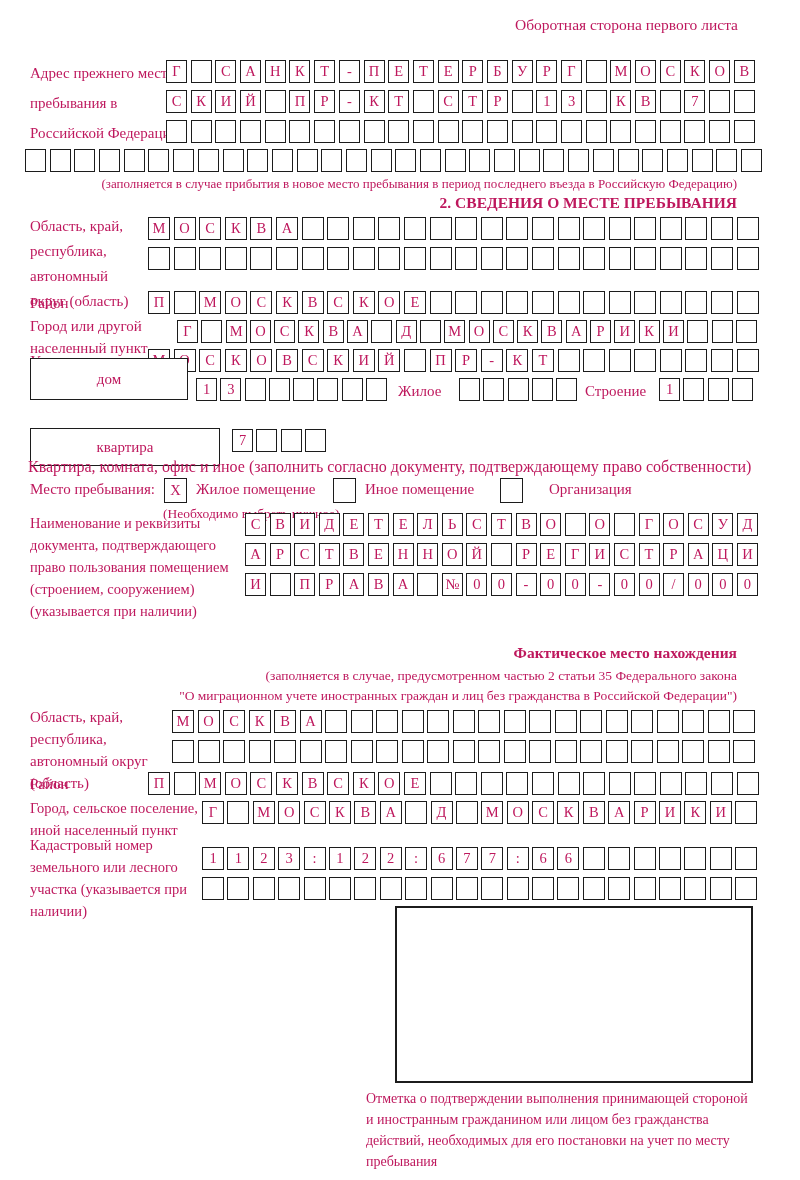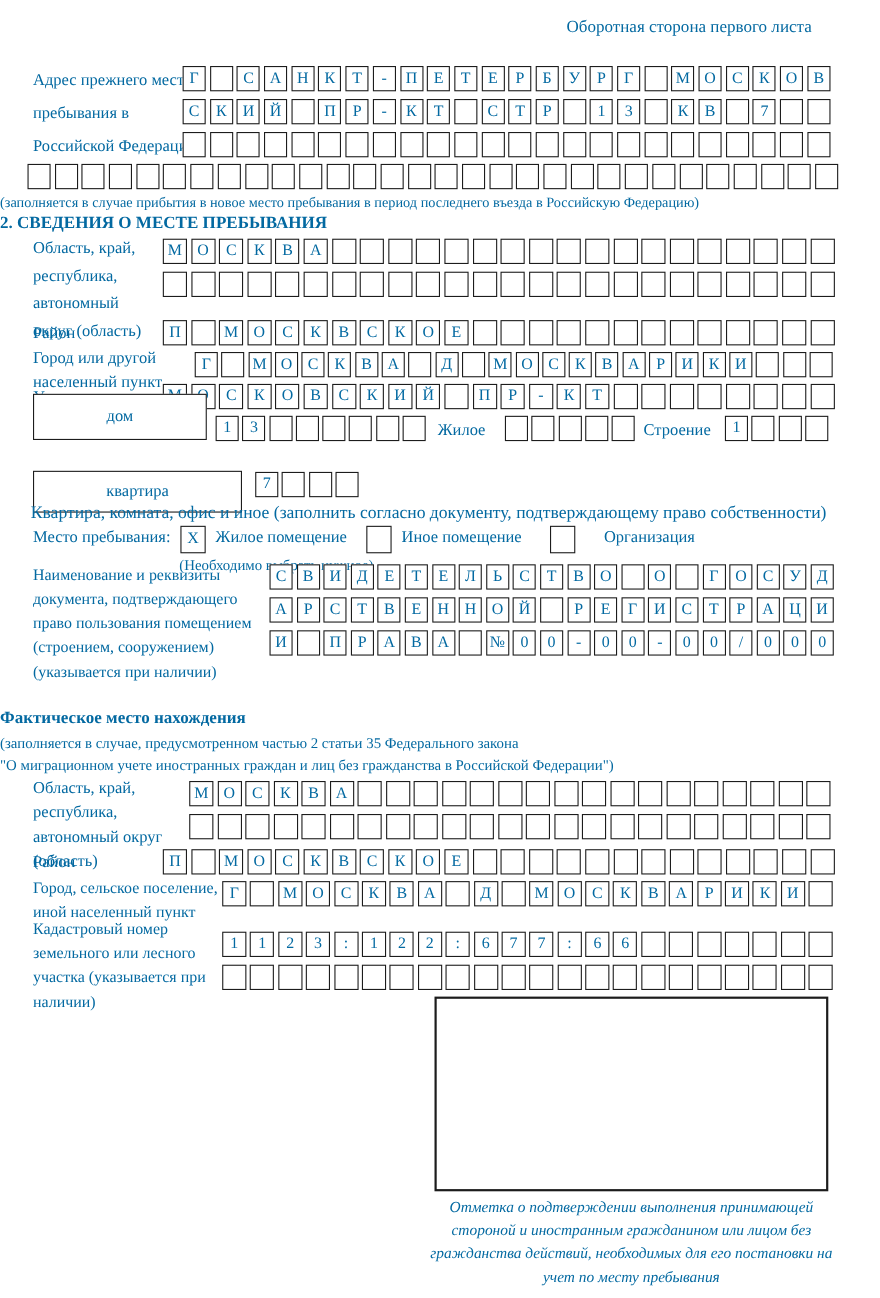--- a/index.html
+++ b/index.html
@@ -3,7 +3,7 @@
 <meta charset="utf-8">
 <style>
   html,body{margin:0;padding:0;background:#fff;}
-  .page{position:relative;width:800px;height:1180px;background:#fff;color:#0369a1;
+  .page{position:relative;width:800px;height:1180px;background:#fff;color:#be185d;
         font-family:"Liberation Serif","DejaVu Serif",serif;overflow:hidden;}
   .hdr{position:absolute;top:16px;right:62px;font-size:15.5px;}
   .lbl{position:absolute;font-size:15px;line-height:22px;}

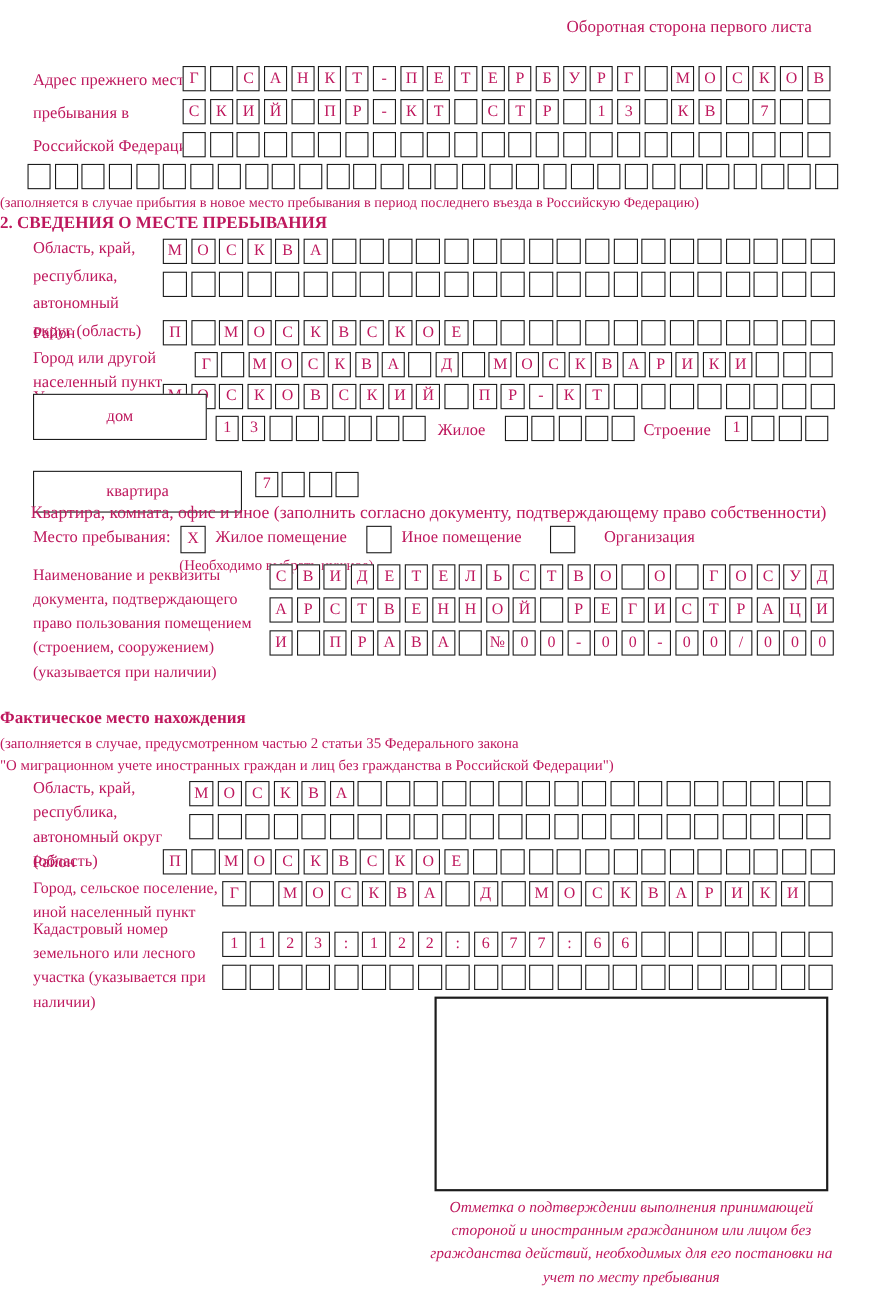--- a/index.html
+++ b/index.html
@@ -16,7 +16,7 @@
   .bigbox{position:absolute;border:1.8px solid #1c1c1c;box-sizing:border-box;
           display:flex;align-items:center;justify-content:center;font-size:15px;background:#fff;}
   .caption{position:absolute;font-size:13px;}
-  .center{left:0;width:719px;text-align:left;}
+  .center{left:0;width:719px;text-align:right;padding-left:18px;}
   .h2{position:absolute;font-weight:bold;font-size:15.5px;}
   .chk{position:absolute;width:23px;height:25px;border:1.6px solid #1c1c1c;box-sizing:border-box;
        display:flex;align-items:center;justify-content:center;font-size:14.5px;background:#fff;}

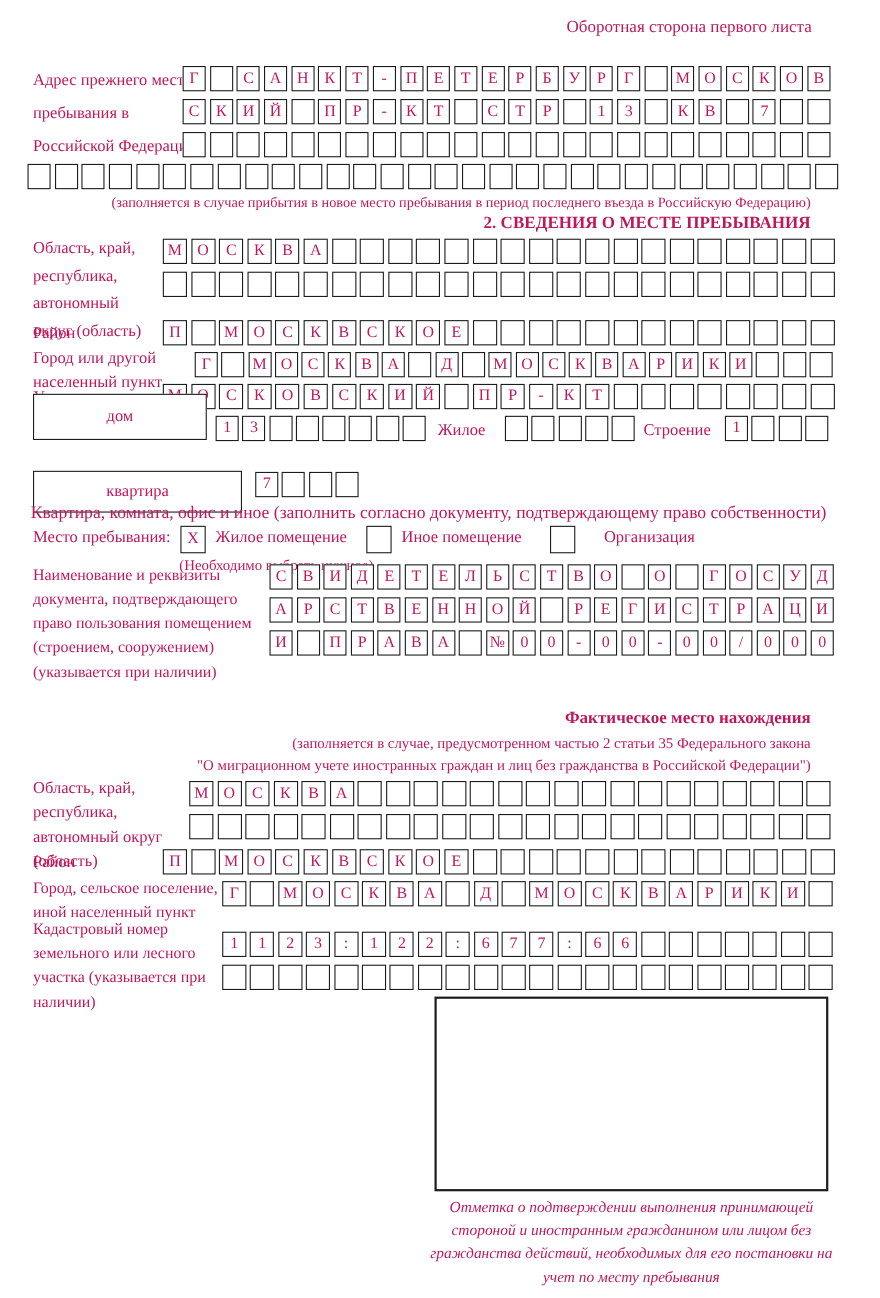--- a/index.html
+++ b/index.html
@@ -23,8 +23,8 @@
   .opt{position:absolute;font-size:15px;}
   .stampbox{position:absolute;left:395px;top:906px;width:358px;height:177px;
             border:2px solid #1c1c1c;box-sizing:border-box;background:#fff;}
-  .stampcap{position:absolute;left:378px;top:1088px;width:392px;text-align:center;
-            font-size:14px;line-height:21px;font-style:italic;}
+  .stampcap{position:absolute;left:366px;top:1088px;width:392px;text-align:left;
+            font-size:14px;line-height:21px;}
 </style>
 </head>
 <body>

